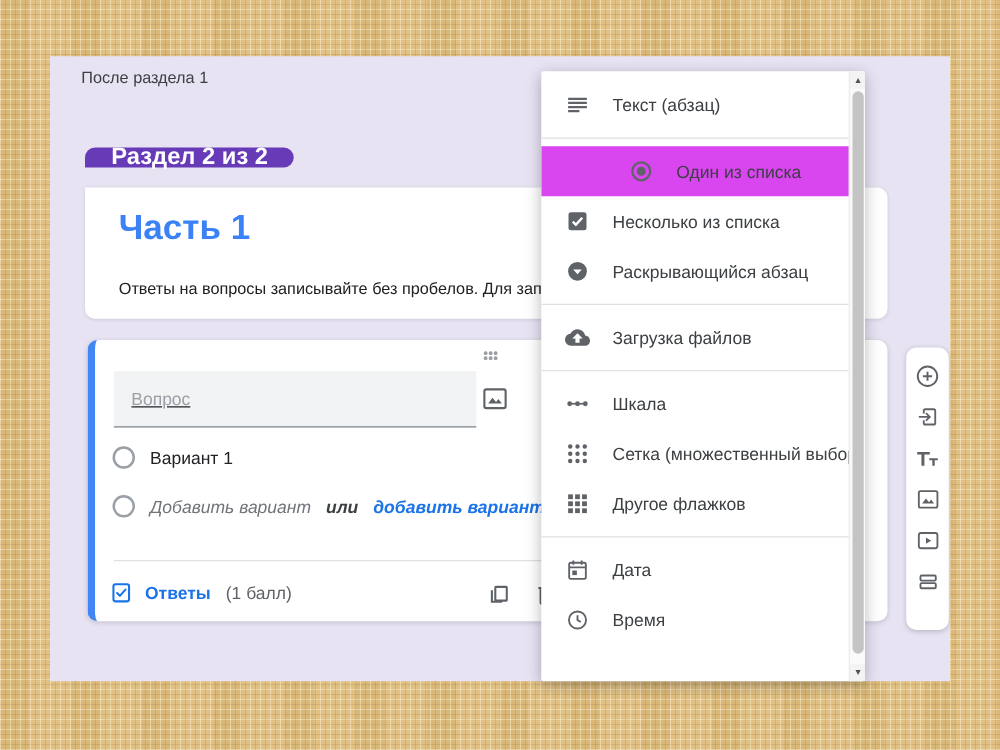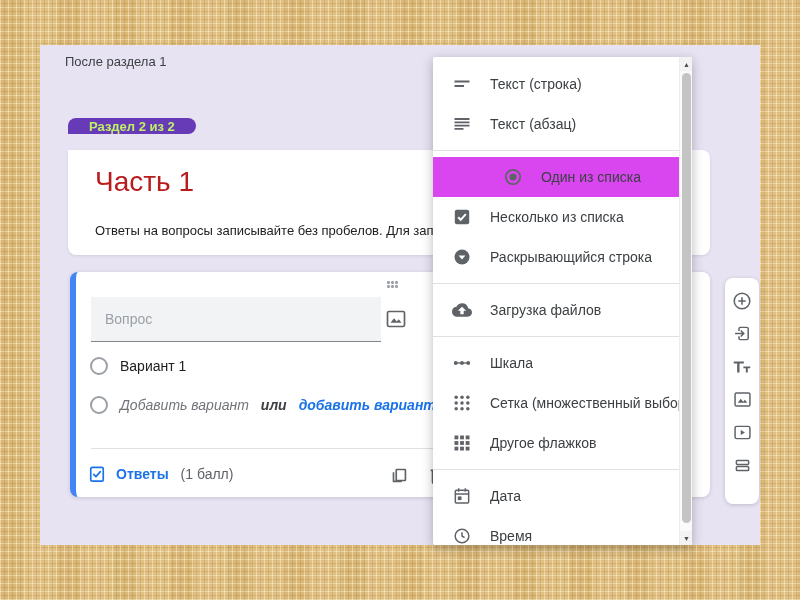--- a/index.html
+++ b/index.html
@@ -223,14 +223,6 @@
 
   <div class="type-menu">
 
-    <div class="menu-item">
-      <span class="mi-icon">
-        <svg width="20" height="20" viewBox="0 0 20 20" stroke="currentColor" stroke-width="2" fill="none">
-          <path d="M2.5 7.5h15M2.5 12h9.5"></path>
-        </svg>
-      </span>
-      <span class="mi-label">Текст (строка)</span>
-    </div>
 
     <div class="menu-item">
       <span class="mi-icon">

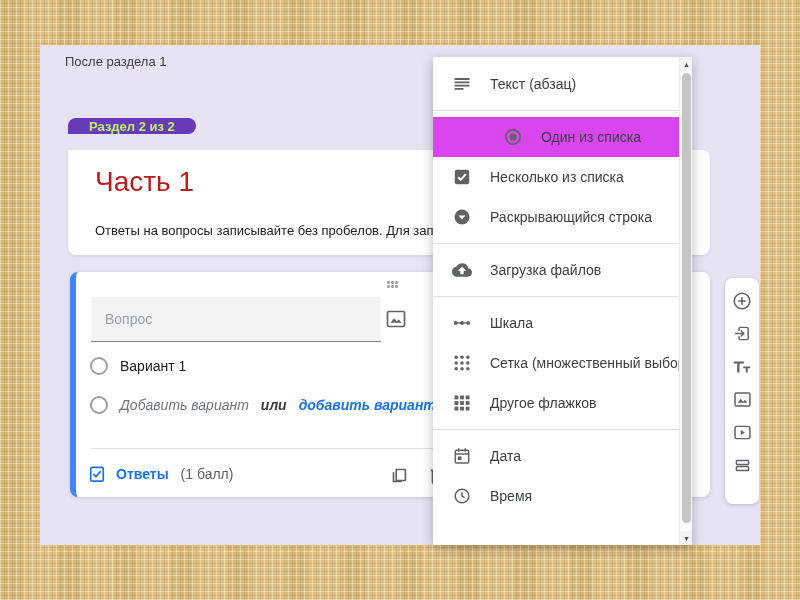--- a/index.html
+++ b/index.html
@@ -21,7 +21,7 @@
   
   .badge {
     position:absolute; left:28px; top:73px; height:16px; padding:0 21px;
-    background:#673ab7; color:#bef264; font-size:13px; font-weight:bold;
+    background:#673ab7; color:#ffffff; font-size:19px; font-weight:bold;
     display:flex; align-items:center; border-radius:8px 8px 8px 0;
   }
   .section-card {

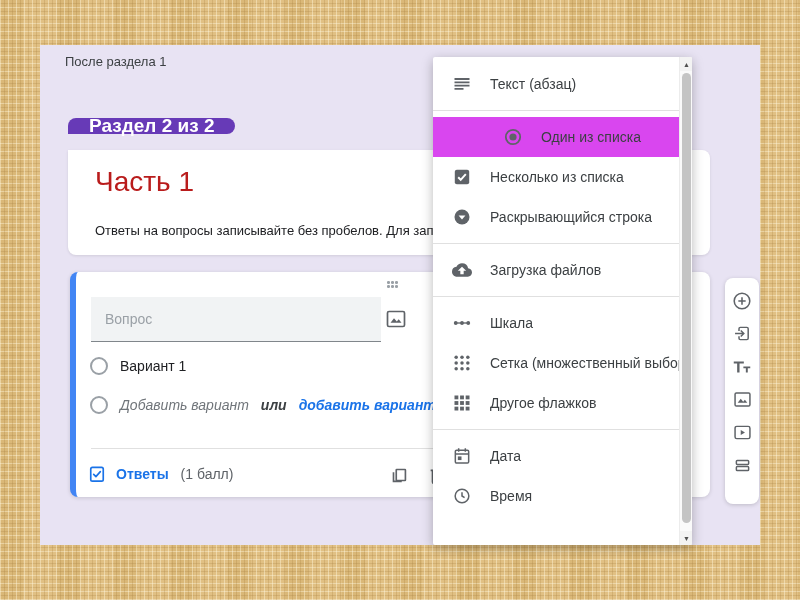--- a/index.html
+++ b/index.html
@@ -28,7 +28,7 @@
     position:absolute; left:28px; top:105px; width:642px; height:105px;
     background:#fff; border-radius:0 8px 8px 8px; box-shadow:0 1px 3px rgba(0,0,0,.10);
   }
-  .section-title { position:absolute; left:27px; top:16px; font-size:28px; color:#b91c1c; font-weight:400; }
+  .section-title { position:absolute; left:27px; top:16px; font-size:28px; color:#3b82f6; font-weight:700; }
   .section-desc  { position:absolute; left:27px; top:73px; right:6px; font-size:13px; color:#202124; white-space:nowrap; overflow:hidden; }
 
   

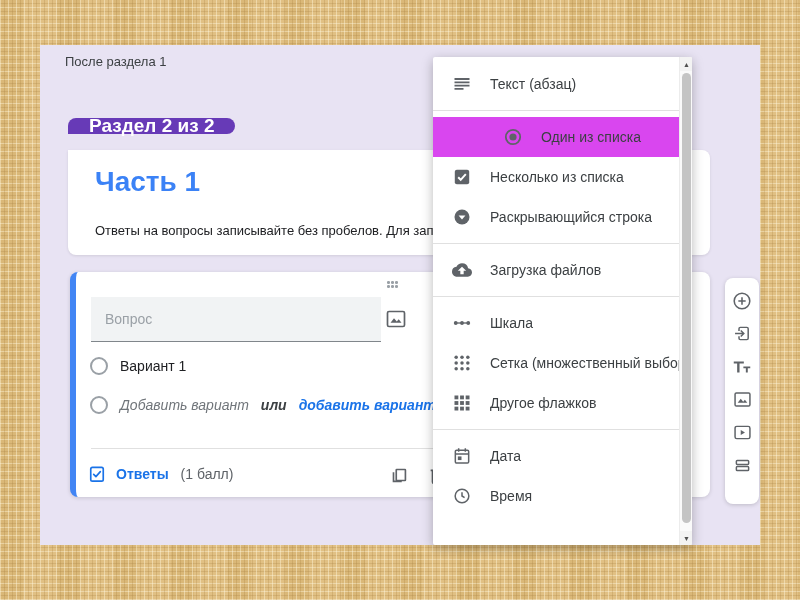--- a/index.html
+++ b/index.html
@@ -262,7 +262,7 @@
           <path d="M6.6 8.6h6.8L10 12.4z" fill="#fff"></path>
         </svg>
       </span>
-      <span class="mi-label">Раскрывающийся строка</span>
+      <span class="mi-label">Раскрывающийся абзац</span>
     </div>
 
     <div class="menu-divider"></div>

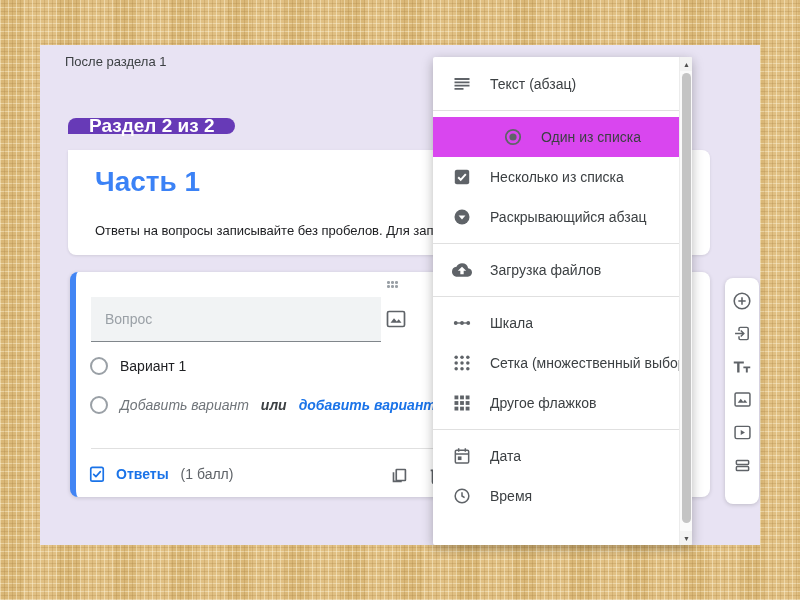--- a/index.html
+++ b/index.html
@@ -43,7 +43,7 @@
   .q-input {
     position:absolute; left:15px; top:25px; width:290px; height:45px;
     background:#f1f3f4; border:none; border-bottom:1px solid #80868b;
-    font-family:inherit; font-size:14px; color:#202124; padding:0 14px; outline:none;
+    font-family:inherit; font-size:14px; color:#202124; padding:0 14px; outline:none;text-decoration:underline;
   }
   .q-input::placeholder { color:#9aa0a6; }
   .icon-btn { background:none; border:none; color:#5f6368; cursor:pointer; padding:0; line-height:0; }

